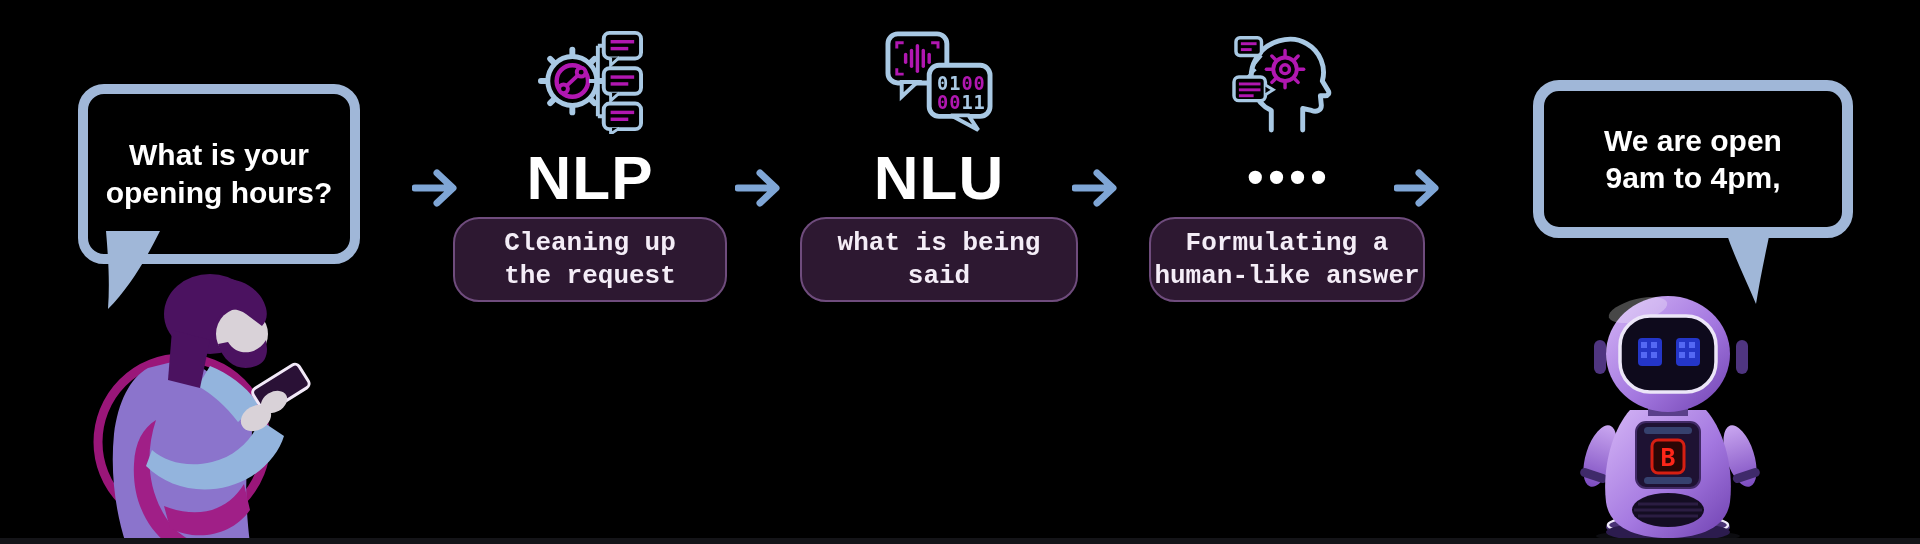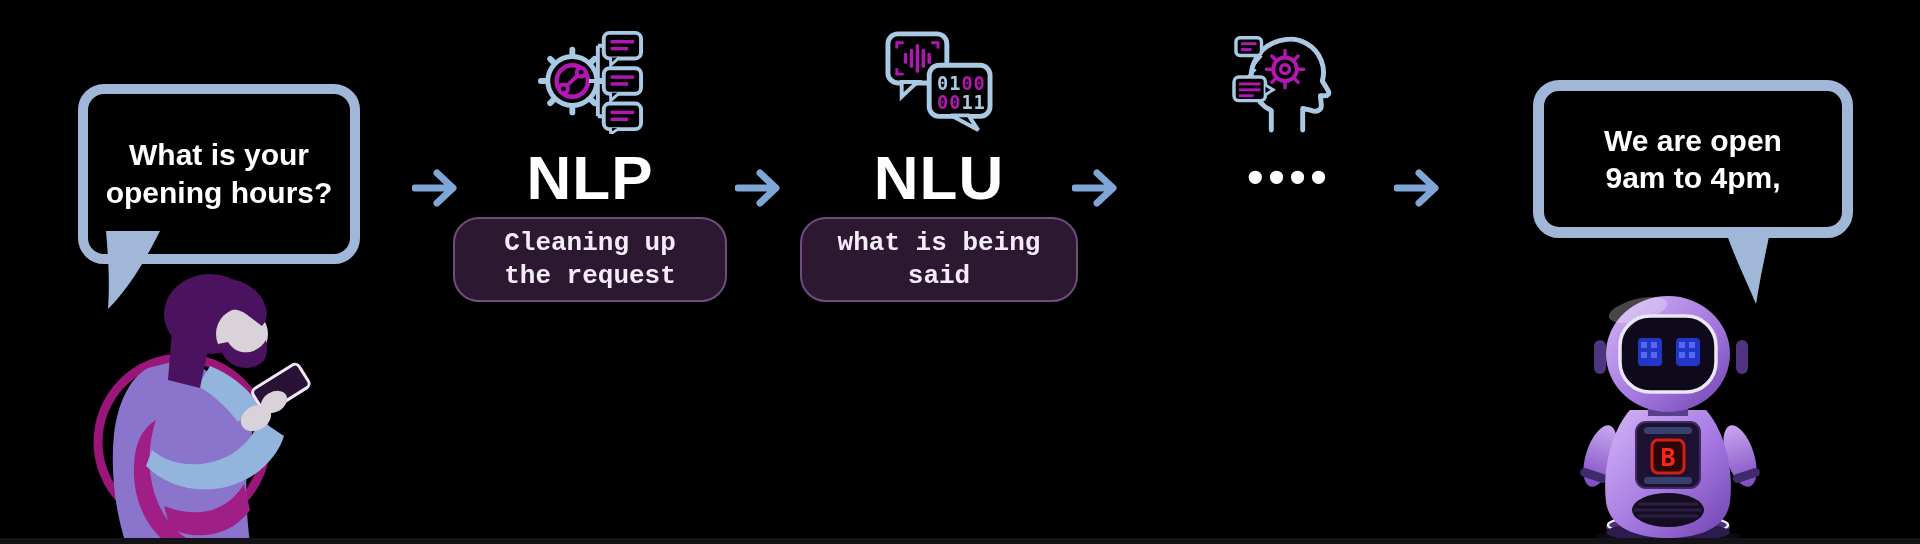--- a/index.html
+++ b/index.html
@@ -188,6 +188,10 @@
       <path d="M30 28 L20 40 M16 50 L24 42" stroke="#a9c9e4" stroke-width="3" fill="none"></path>
     </svg>
     <div class="stage-title dots">••••</div>
+    <div class="pill" id="pill-gen">
+      <div>Formulating a</div>
+      <div>human-like answer</div>
+    </div>
   </div>
 
   <div class="bubble" id="bot-bubble">

